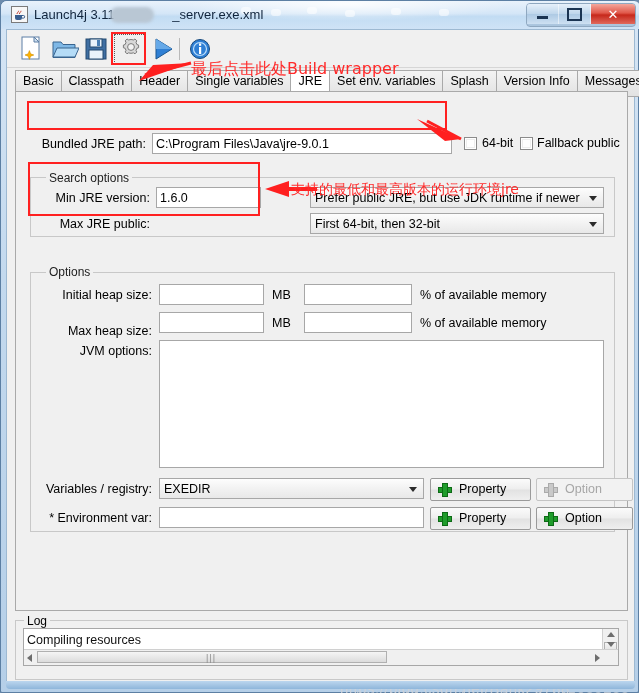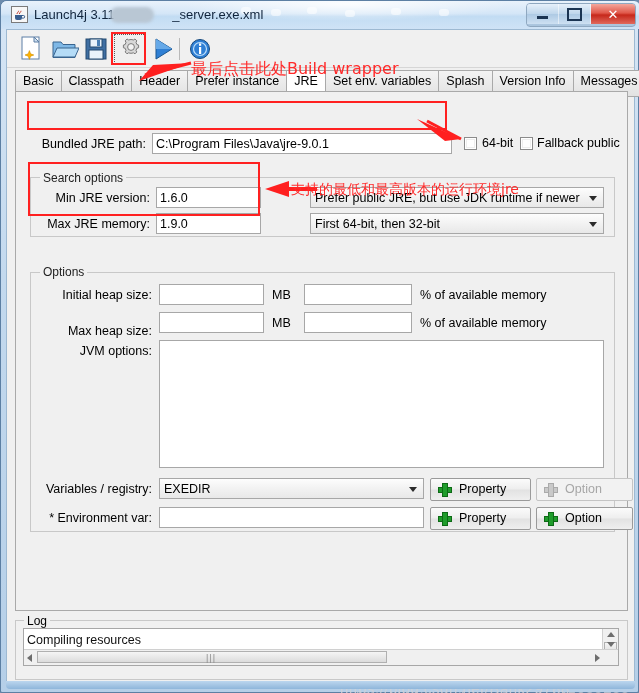--- a/index.html
+++ b/index.html
@@ -243,7 +243,7 @@
       <div class="tab">Basic</div>
       <div class="tab">Classpath</div>
       <div class="tab">Header</div>
-      <div class="tab">Prefer instance</div>
+      <div class="tab">Single variables</div>
       <div class="tab active">JRE</div>
       <div class="tab">Set env. variables</div>
       <div class="tab">Splash</div>

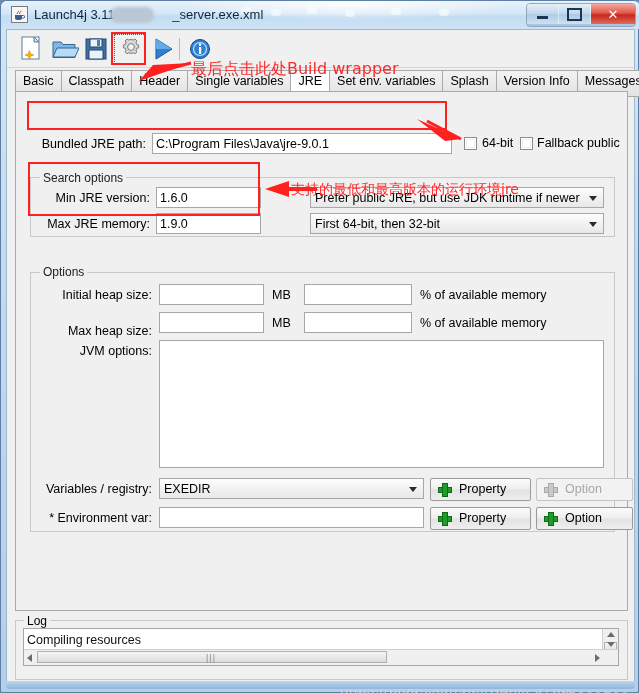--- a/index.html
+++ b/index.html
@@ -108,7 +108,7 @@
   }
   .group{position:absolute;border:1px solid #c8c8c8;box-sizing:border-box;}
   .group-t{
-    position:absolute;font-size:12px;background:#f0f0f0;padding:0 3px;color:#222;
+    position:absolute;font-size:12px;background:#f0f0f0;padding:0 3px;color:#222;margin-left:6px;
   }
   .btn{
     position:absolute;box-sizing:border-box;height:23px;

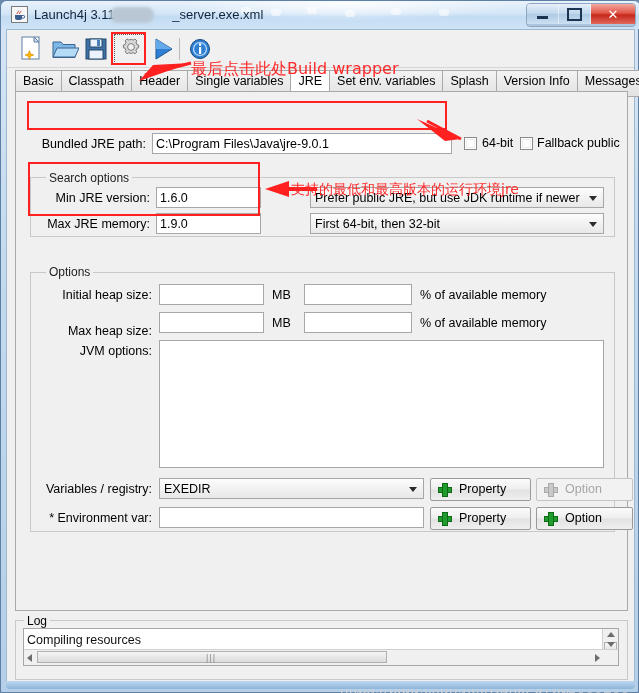--- a/index.html
+++ b/index.html
@@ -265,7 +265,7 @@
 
       <div class="lbl" style="left:30px;top:99px;width:104px;">Min JRE version:</div>
       <input class="tfield" style="left: 140px; top: 95px; width: 105px; height: 21px;" value="1.6.0">
-      <div class="lbl" style="left:28px;top:125px;width:106px;">Max JRE memory:</div>
+      <div class="lbl" style="left:28px;top:125px;width:106px;">Max JRE public:</div>
       <input class="tfield" style="left: 140px; top: 121px; width: 105px; height: 21px;" value="1.9.0">
 
       <div class="combo" style="left:294px;top:95px;width:294px;height:21px;">

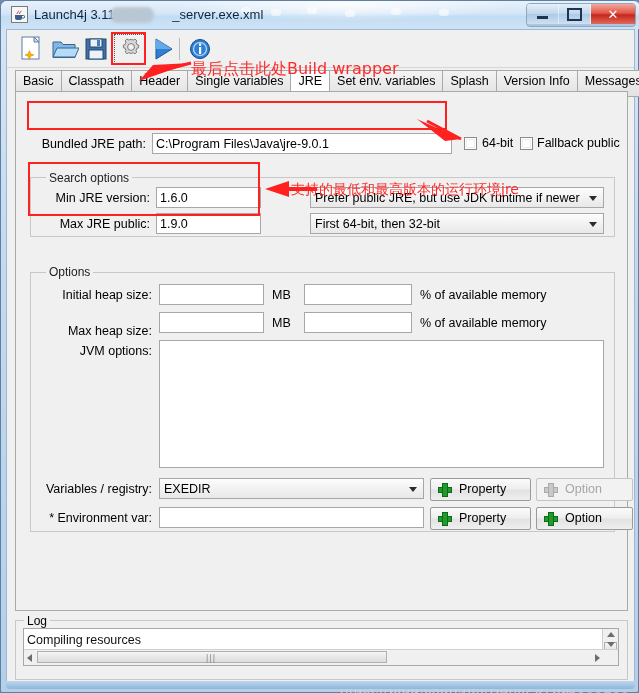--- a/index.html
+++ b/index.html
@@ -266,7 +266,6 @@
       <div class="lbl" style="left:30px;top:99px;width:104px;">Min JRE version:</div>
       <input class="tfield" style="left: 140px; top: 95px; width: 105px; height: 21px;" value="1.6.0">
       <div class="lbl" style="left:28px;top:125px;width:106px;">Max JRE public:</div>
-      <input class="tfield" style="left: 140px; top: 121px; width: 105px; height: 21px;" value="1.9.0">
 
       <div class="combo" style="left:294px;top:95px;width:294px;height:21px;">
         <span>Prefer public JRE, but use JDK runtime if newer</span>

